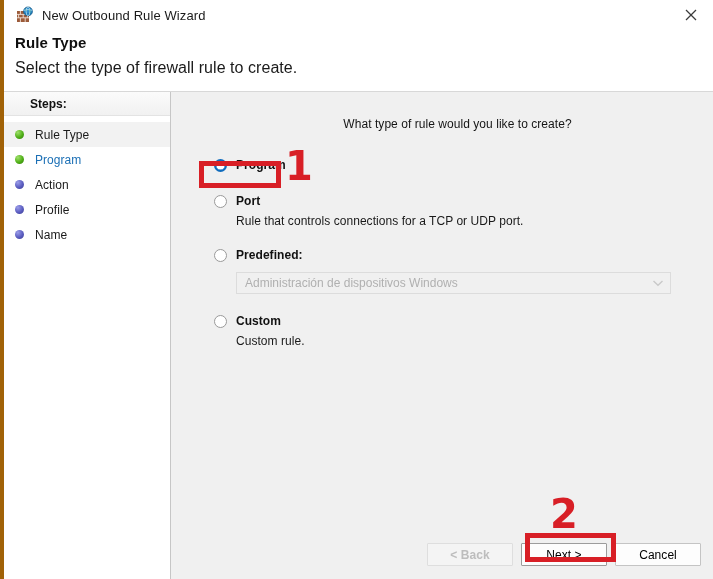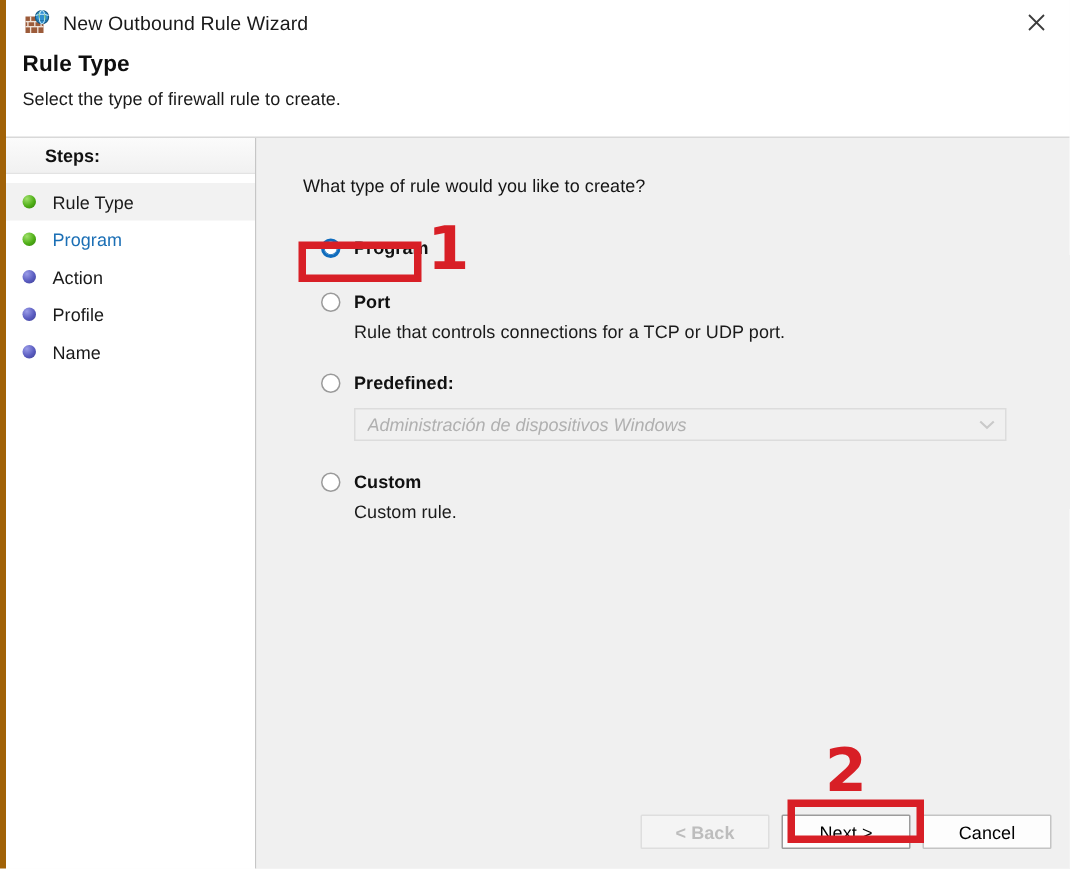--- a/index.html
+++ b/index.html
@@ -78,7 +78,7 @@
     letter-spacing: .1px;
   }
   #page-subtitle {
-    font-size: 12px;
+    font-size: 16px;
     color: #1a1a1a;
     letter-spacing: .05px;
   }

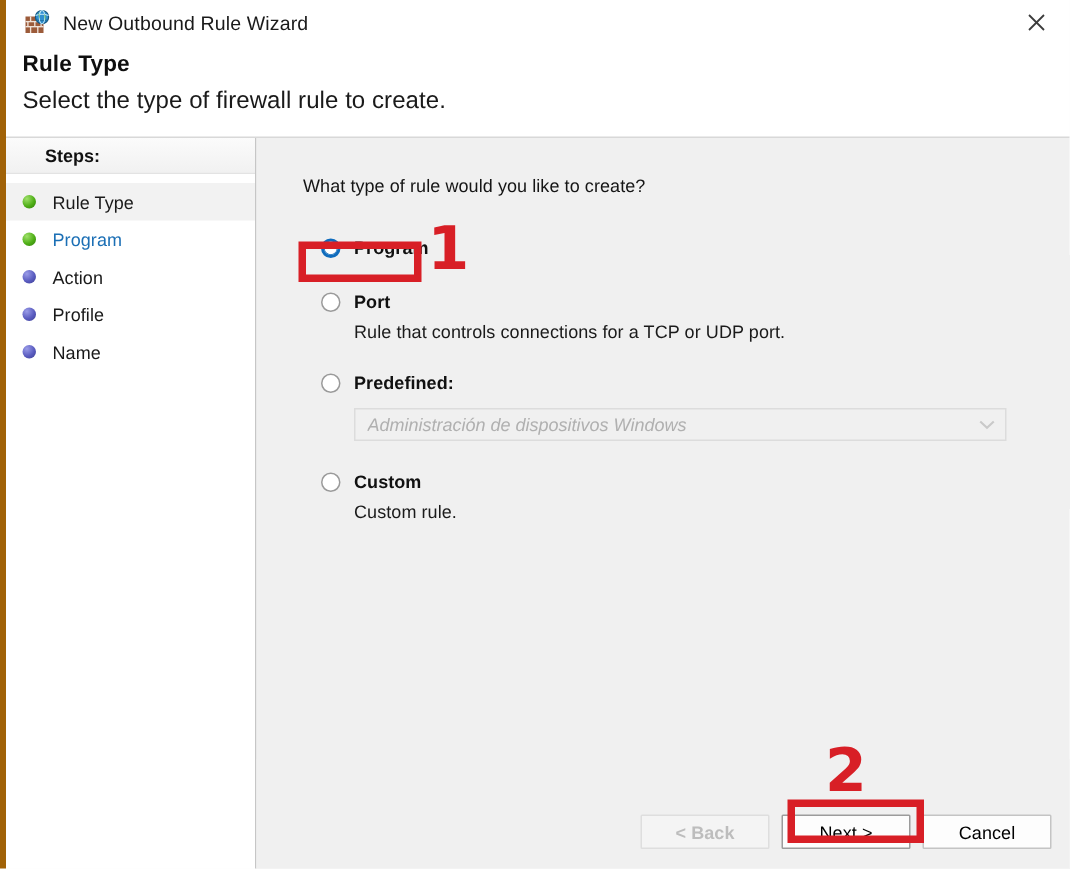--- a/index.html
+++ b/index.html
@@ -167,6 +167,7 @@
     color: #151515;
     margin-bottom: 25px;
     letter-spacing: .05px;
+    text-align: center;
   }
 
   .option-block { position: relative; }

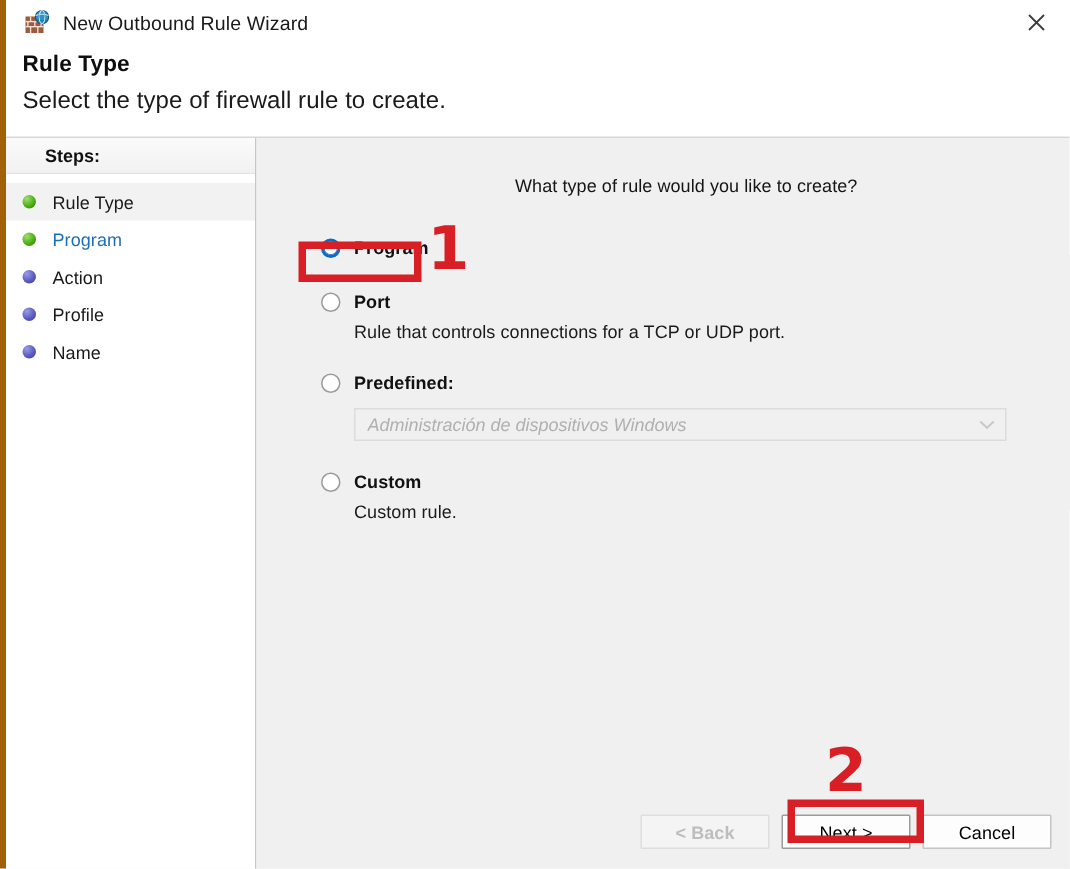--- a/index.html
+++ b/index.html
@@ -220,7 +220,6 @@
     padding: 0 6px 0 8px;
     color: #b0b0b0;
     font-size: 12px;
-    font-style: italic;
   }
   #predefined-combo .combo-value {
     flex: 1 1 auto;

